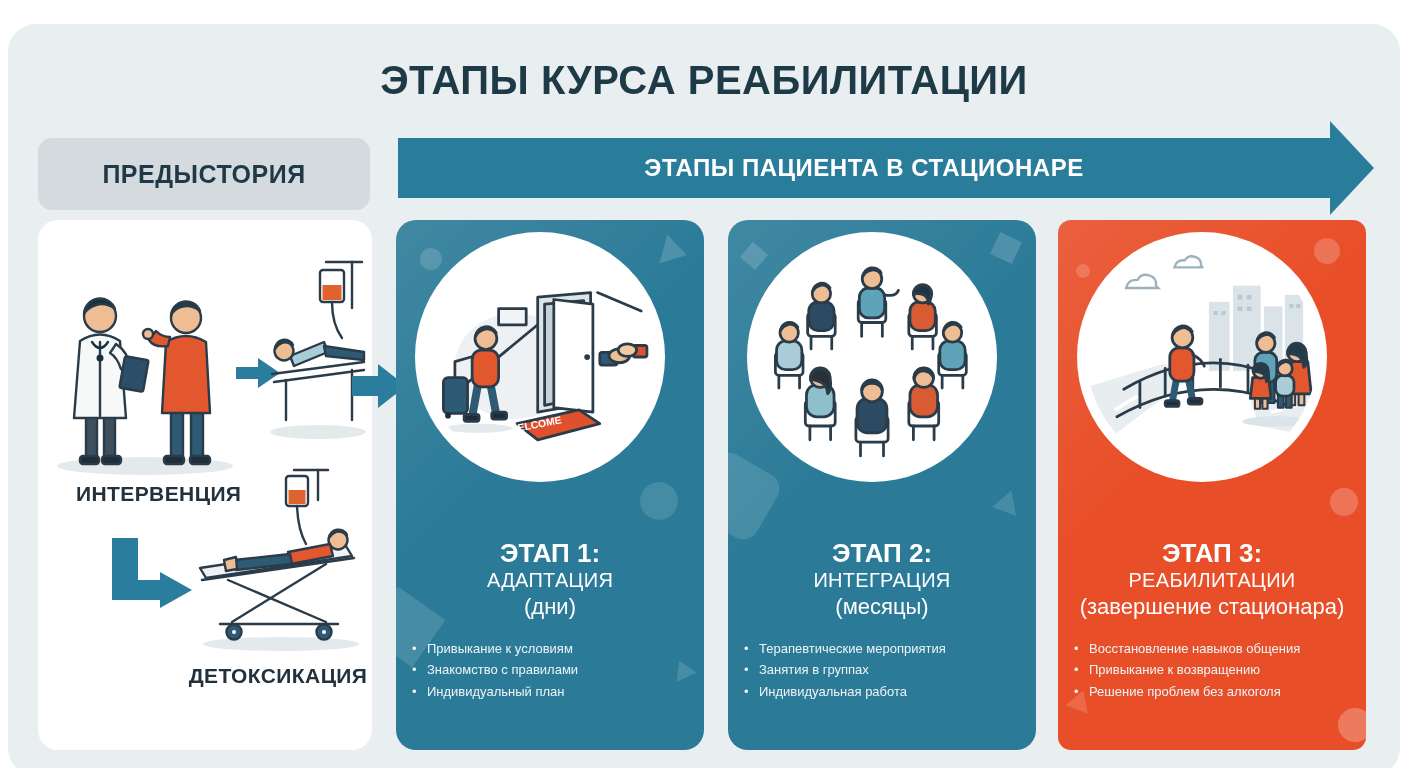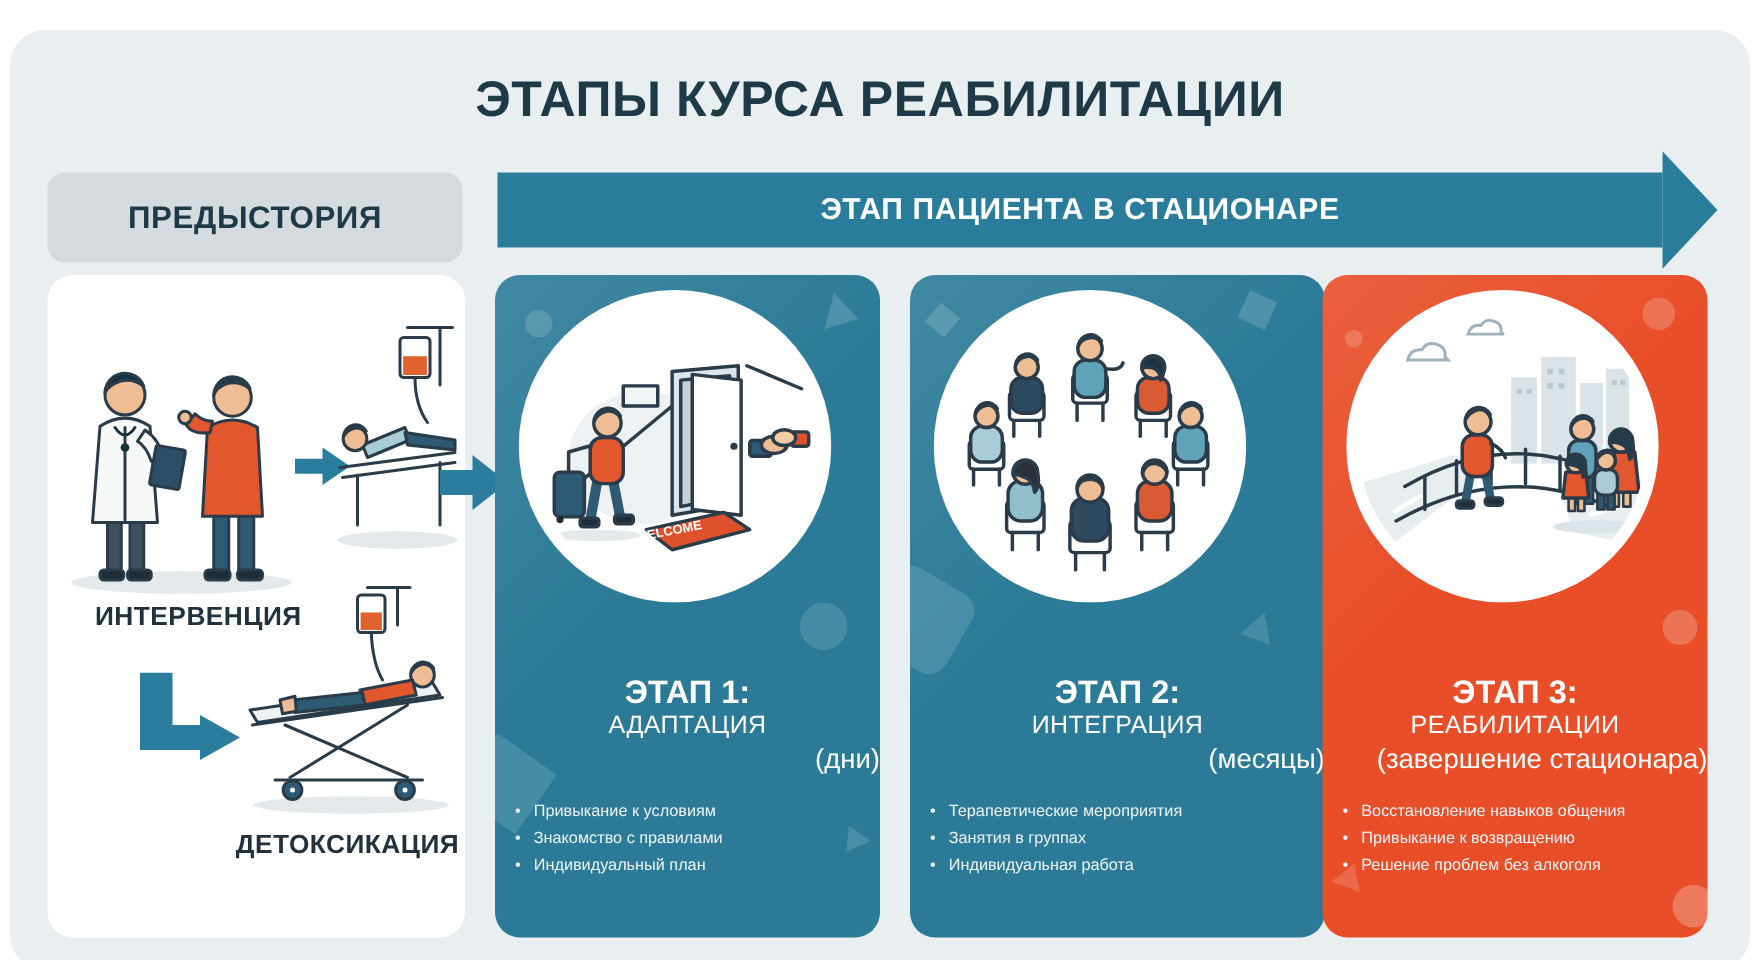--- a/index.html
+++ b/index.html
@@ -65,7 +65,7 @@
   <div class="main-title">ЭТАПЫ КУРСА РЕАБИЛИТАЦИИ</div>
 
   <div class="pill">ПРЕДЫСТОРИЯ</div>
-  <div class="banner">ЭТАП ПАЦИЕНТА В СТАЦИОНАРЕ</div>
+  <div class="banner">ЭТАПЫ ПАЦИЕНТА В СТАЦИОНАРЕ</div>
   <div class="banner-head"></div>
 
   <div class="white-card">

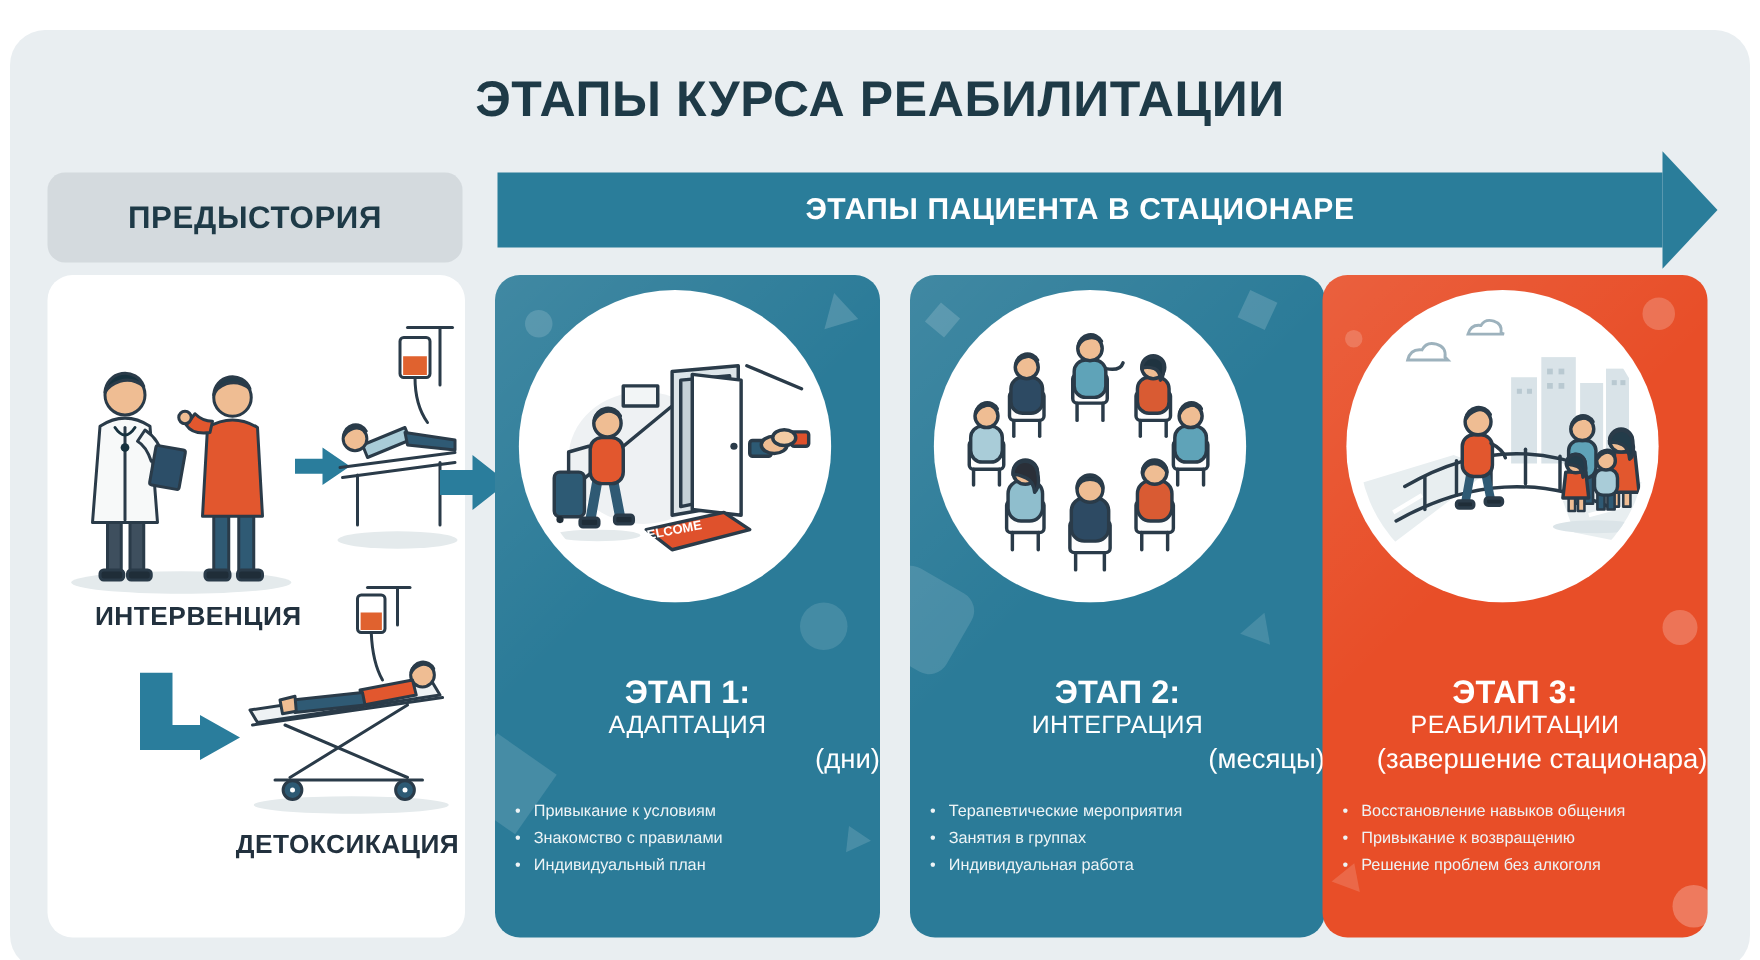--- a/index.html
+++ b/index.html
@@ -36,7 +36,7 @@
   .stage-card .sheen{position:absolute;inset:0;
     background:linear-gradient(135deg,rgba(255,255,255,.10),rgba(255,255,255,0) 42%);}
   .stage-card.orange{background:#e84e28;}
-  .stage-1{left:388px;} .stage-2{left:720px;padding-left:24px;} .stage-3{left:1050px;}
+  .stage-1{left:388px;} .stage-2{left:720px;} .stage-3{left:1050px;}
   .circle-wrap{position:absolute;left:19px;top:12px;width:250px;height:250px;background:#fff;
     border:10px solid rgba(255,255,255,.30);border-radius:50%;overflow:hidden;box-sizing:border-box;}
   .circle-wrap svg{position:absolute;left:0;top:0;width:230px;height:230px;}

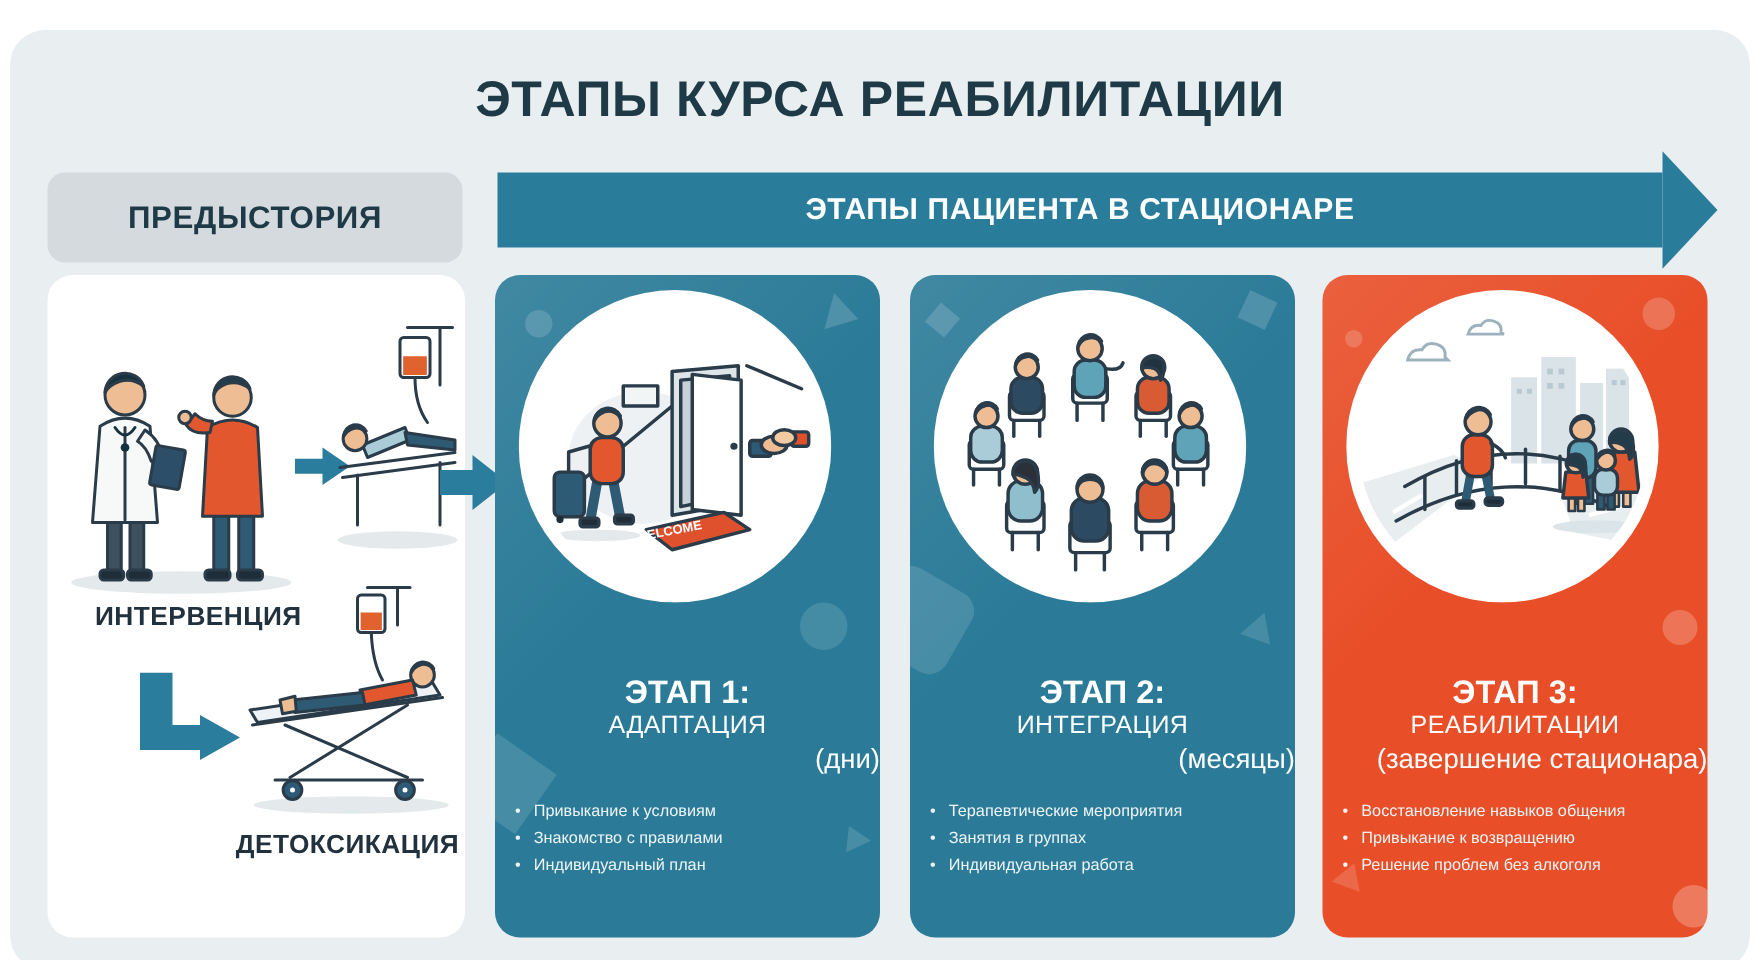--- a/index.html
+++ b/index.html
@@ -36,7 +36,7 @@
   .stage-card .sheen{position:absolute;inset:0;
     background:linear-gradient(135deg,rgba(255,255,255,.10),rgba(255,255,255,0) 42%);}
   .stage-card.orange{background:#e84e28;}
-  .stage-1{left:388px;} .stage-2{left:720px;} .stage-3{left:1050px;}
+  .stage-1{left:388px;} .stage-2{left:720px;} .stage-3{left:1050px;border-radius:13px;}
   .circle-wrap{position:absolute;left:19px;top:12px;width:250px;height:250px;background:#fff;
     border:10px solid rgba(255,255,255,.30);border-radius:50%;overflow:hidden;box-sizing:border-box;}
   .circle-wrap svg{position:absolute;left:0;top:0;width:230px;height:230px;}

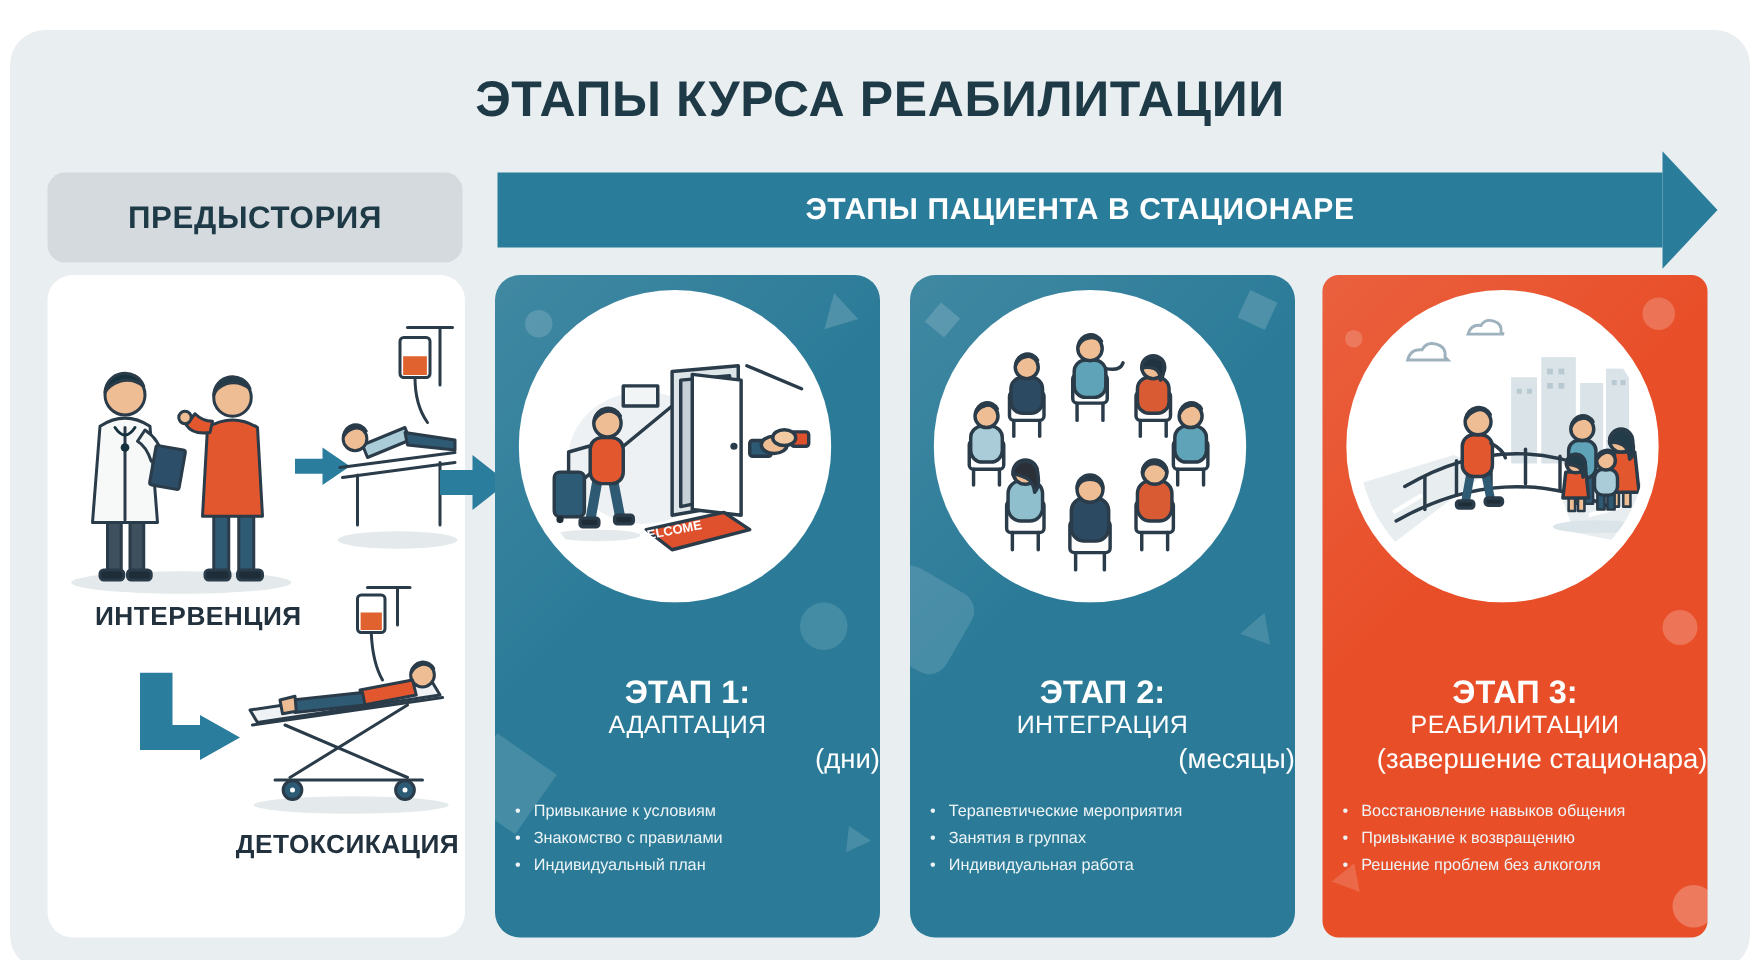--- a/index.html
+++ b/index.html
@@ -43,7 +43,7 @@
   .stage-title{position:absolute;top:318px;left:0;width:100%;text-align:center;line-height:1.18;}
   .stage-title .l1{font-size:26px;font-weight:700;}
   .stage-title .l2{font-size:20px;font-weight:400;letter-spacing:.3px;}
-  .stage-title .sub{font-size:22px;font-weight:500;margin-top:2px;text-align:right;}
+  .stage-title .sub{font-size:22px;font-weight:500;margin-top:2px;}
   .stage-bullets{position:absolute;top:420px;left:14px;right:10px;list-style:none;margin:0;padding:0;}
   .stage-bullets li{position:relative;padding-left:17px;font-size:13px;line-height:1.34;
     color:#eef4f6;margin-bottom:4px;}

